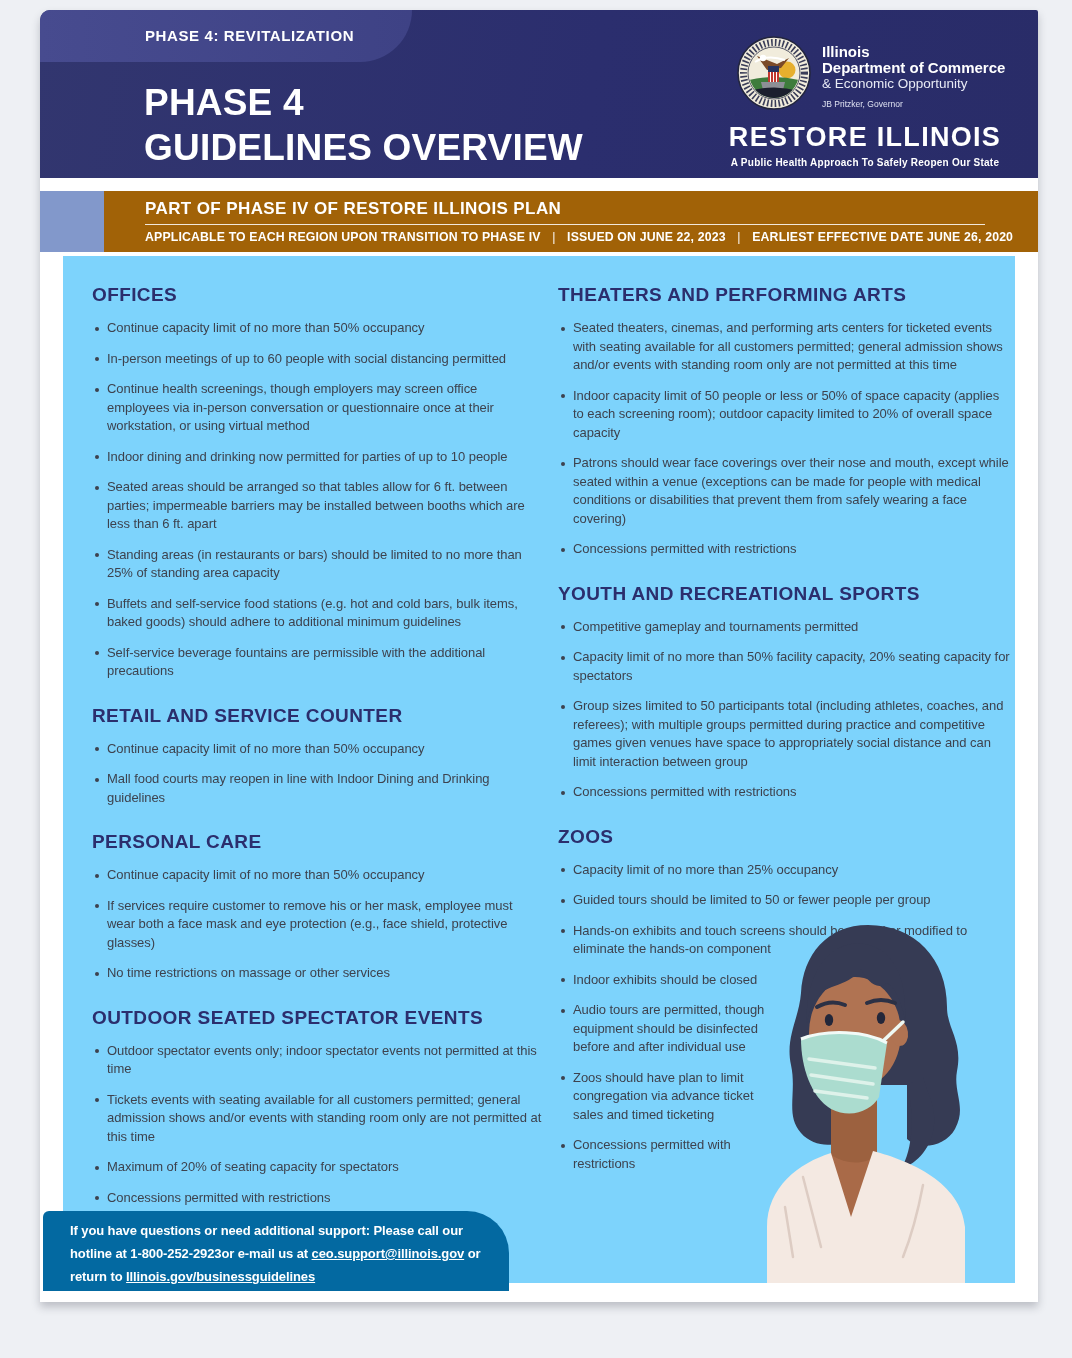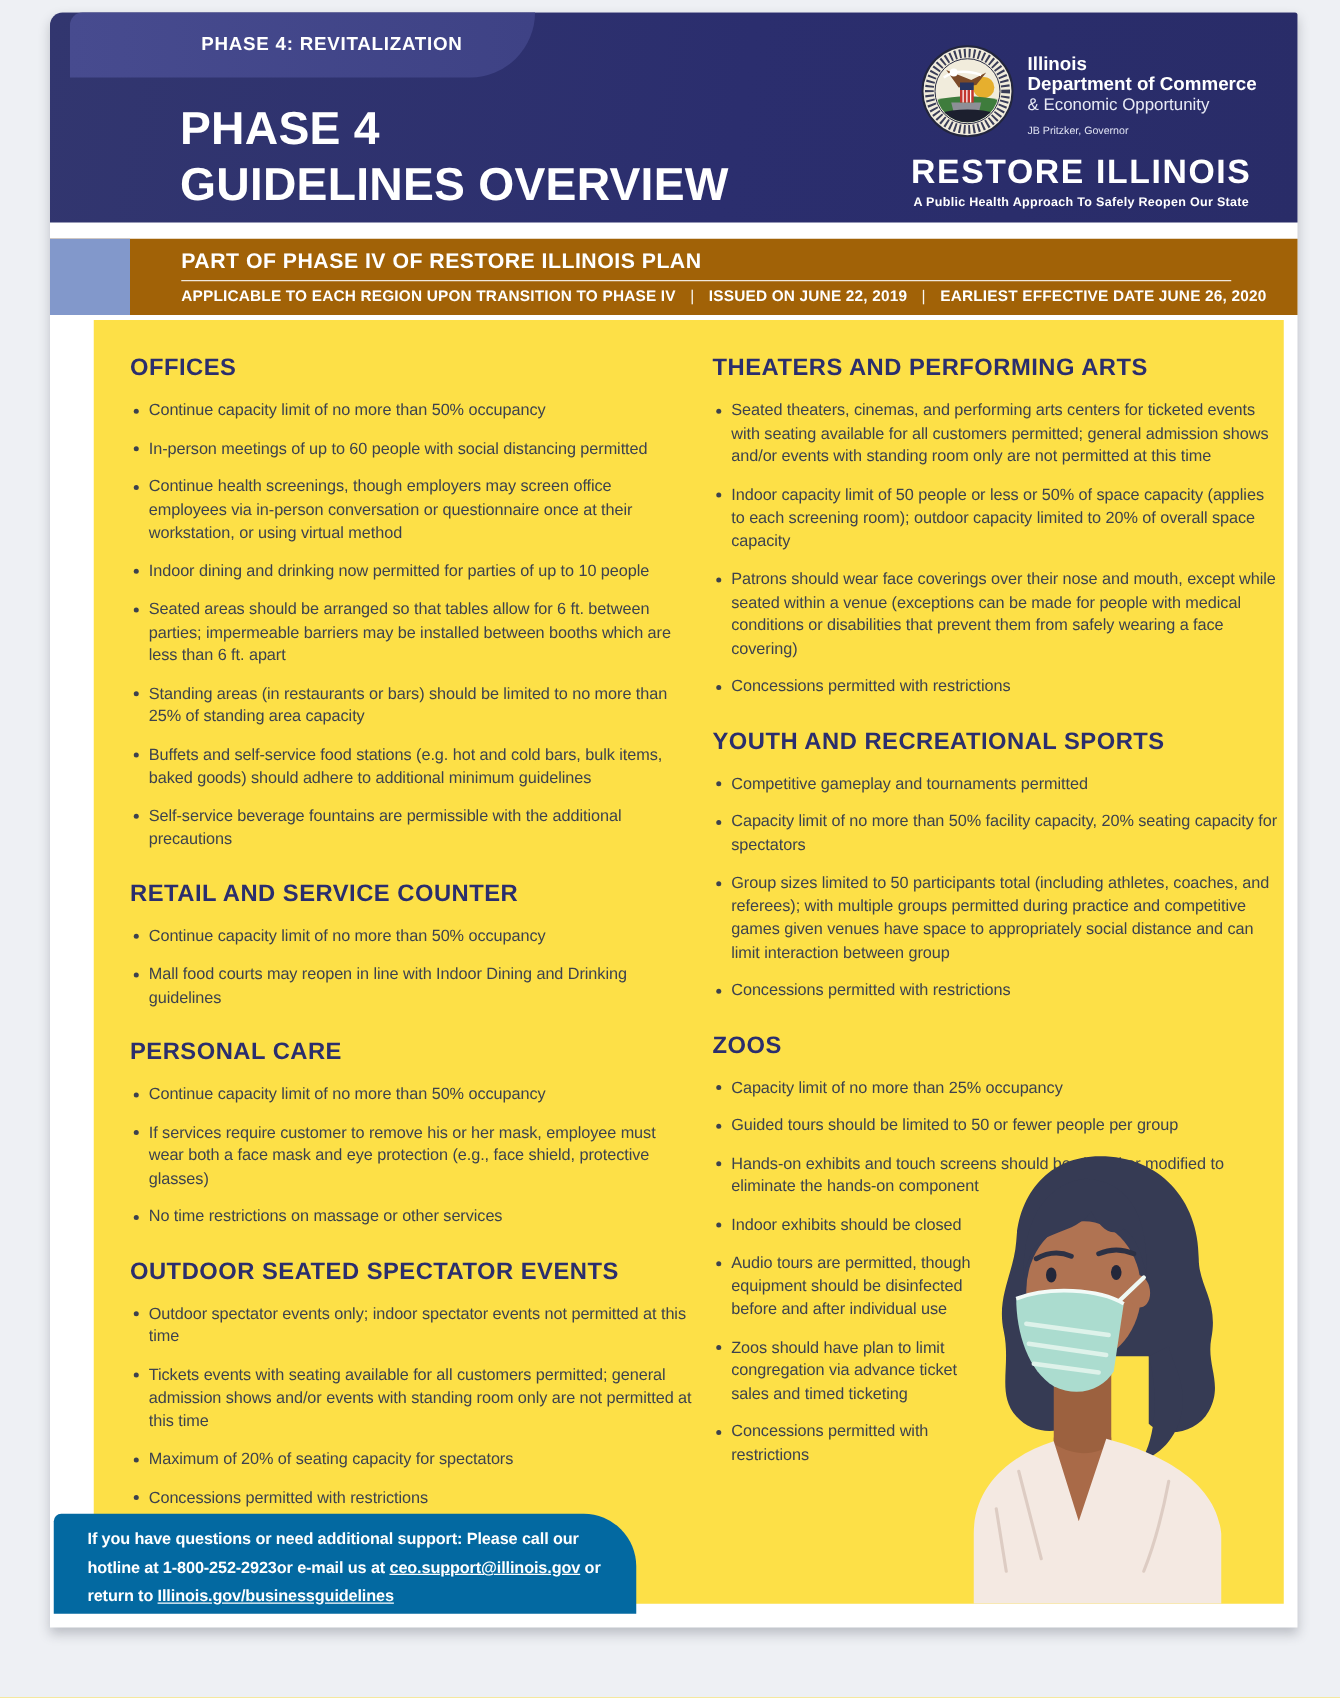--- a/index.html
+++ b/index.html
@@ -21,7 +21,7 @@
     border-radius:10px 2px 0 0;
   }
   .tab{
-    position:absolute;left:16px;top:0;width:372px;height:52px;
+    position:absolute;left:0;top:0;width:372px;height:52px;
     background:linear-gradient(90deg,#474b8f,#3e4285);
     border-radius:10px 0 52px 0;
   }

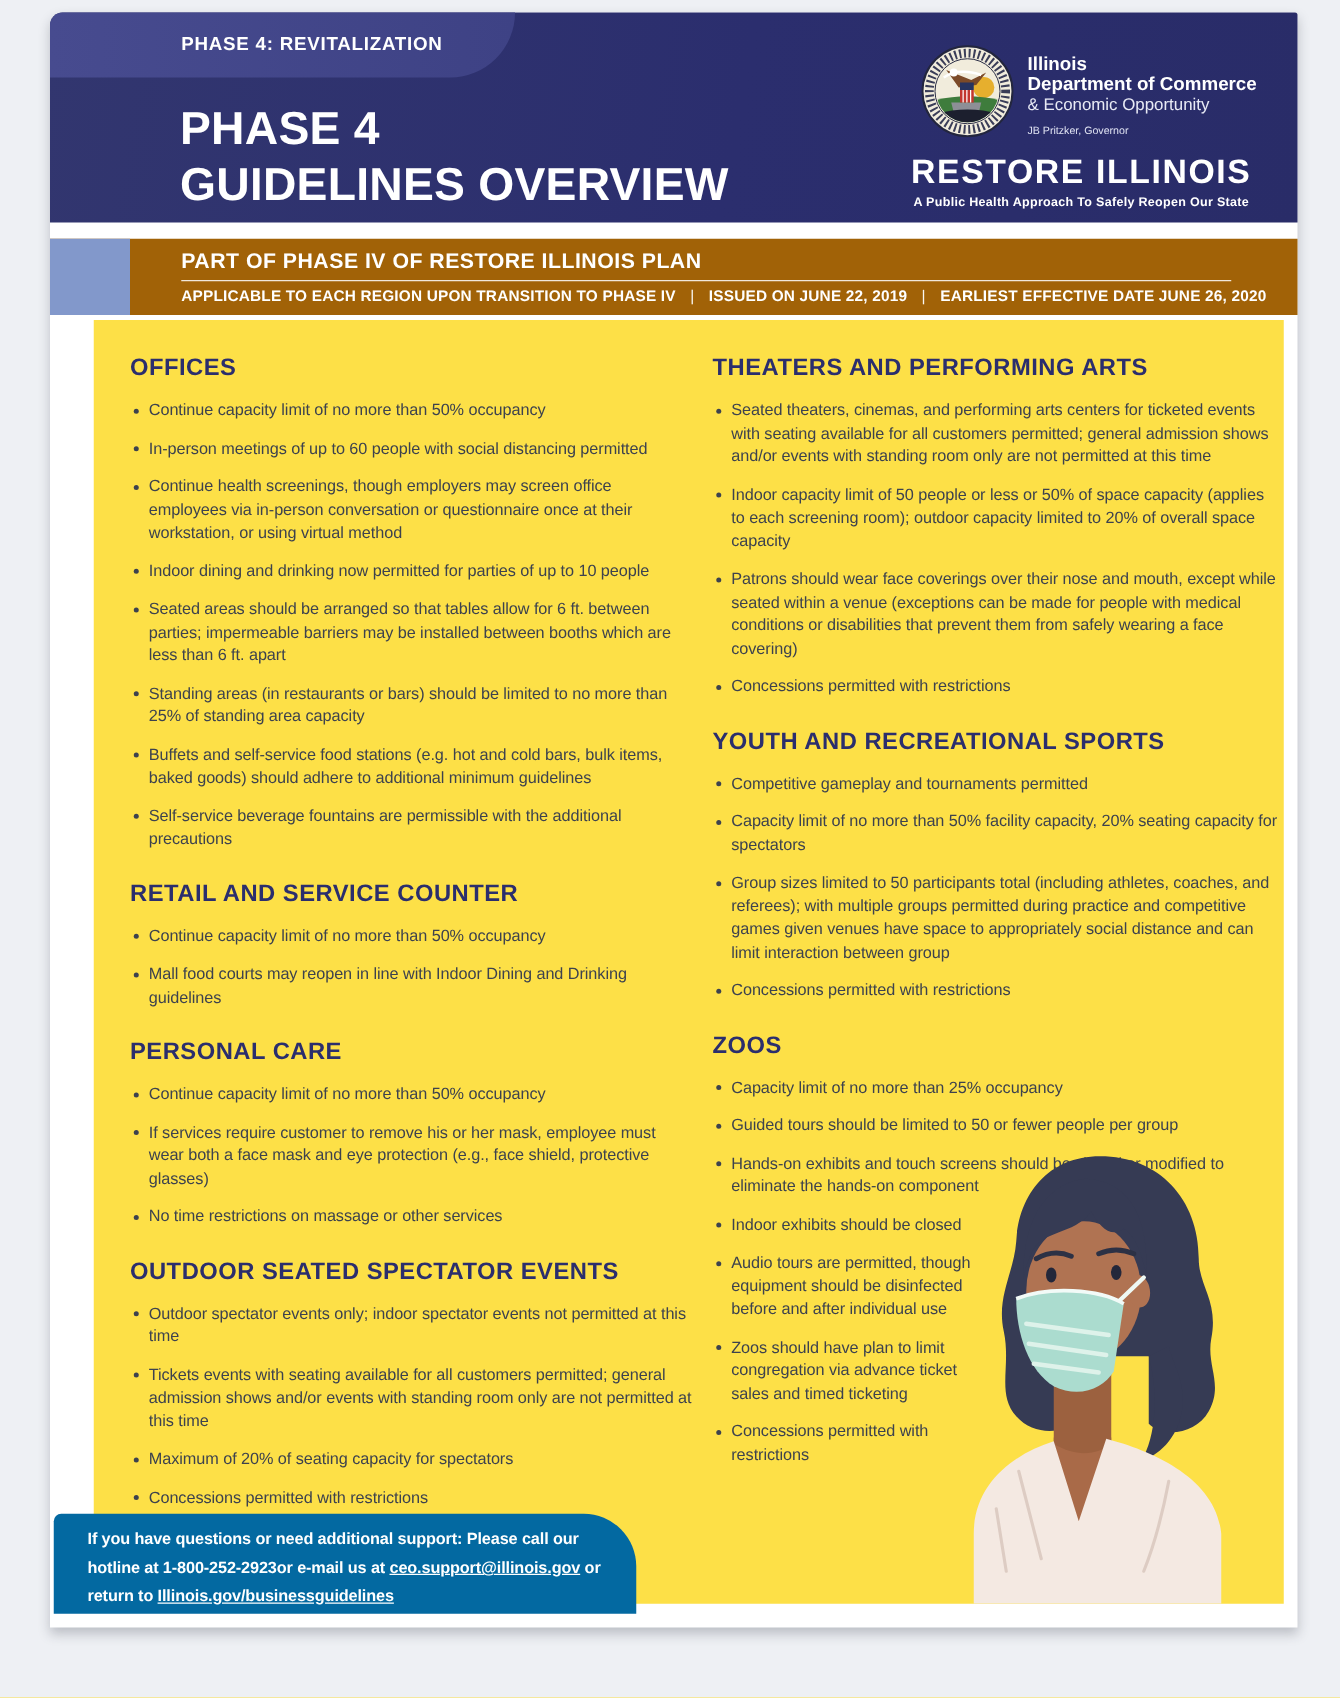--- a/index.html
+++ b/index.html
@@ -138,7 +138,7 @@
     <div class="band-line2" data-name="subheader-details">
       <span data-name="subheader-applicable">APPLICABLE TO EACH REGION UPON TRANSITION TO PHASE IV</span>
       <span class="band-sep" data-name="subheader-separator">|</span>
-      <span data-name="subheader-issued">ISSUED ON JUNE 22, 2019</span>
+      <span data-name="subheader-issued">ISSUED ON JUNE 22, 2023</span>
       <span class="band-sep" data-name="subheader-separator">|</span>
       <span data-name="subheader-effective">EARLIEST EFFECTIVE DATE JUNE 26, 2020</span>
     </div>

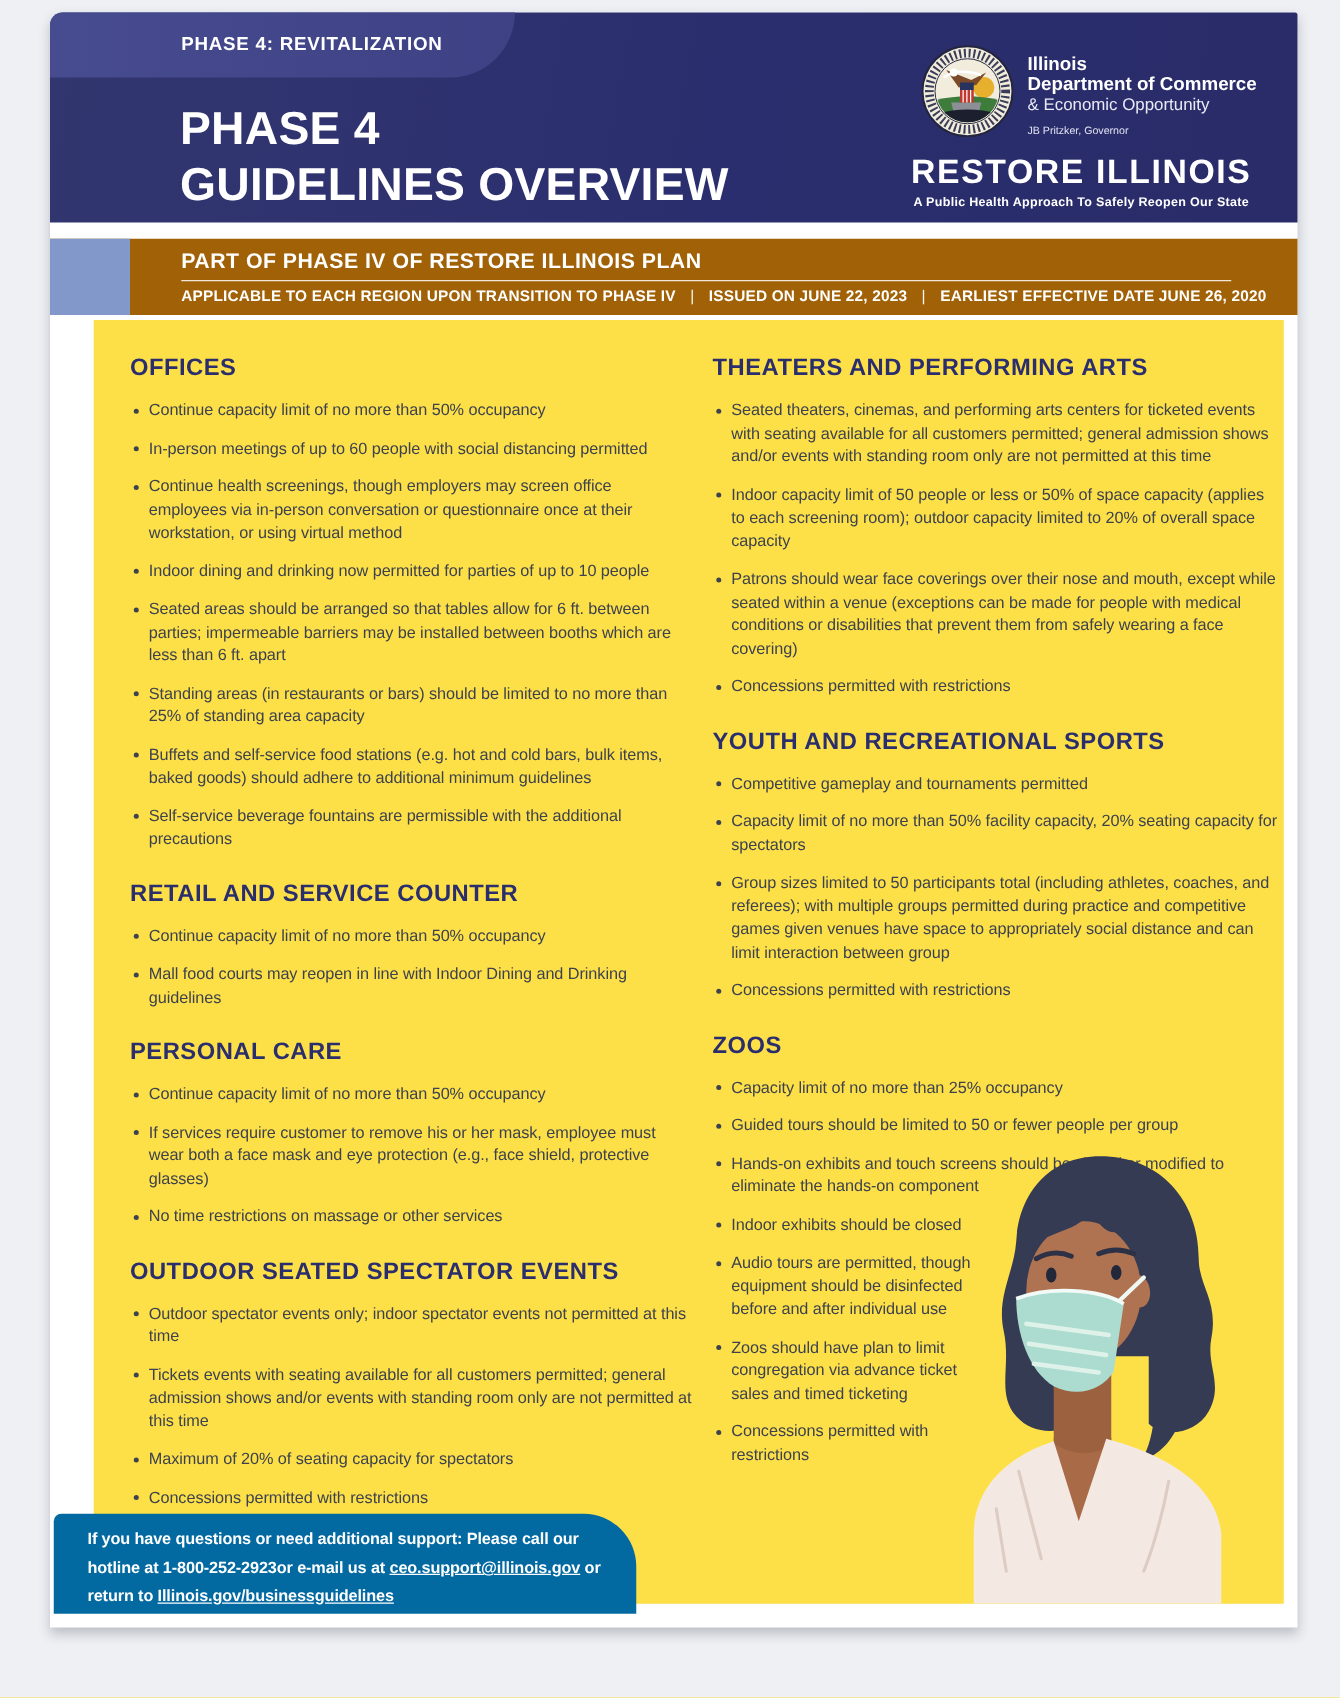--- a/index.html
+++ b/index.html
@@ -55,7 +55,7 @@
   .band-line2{position:absolute;left:105px;top:39px;font-size:12.3px;font-weight:700;color:#fff;letter-spacing:.15px;white-space:nowrap;}
   .band-sep{margin:0 8px;font-weight:400;opacity:.95;}
   
-  .panel{position:absolute;left:35px;top:246px;width:952px;height:1027px;background:#fde047;}
+  .panel{position:absolute;left:23px;top:246px;width:952px;height:1027px;background:#7dd3fc;}
   .col{position:absolute;top:22px;}
   .col-left{left:29px;width:450px;}
   .col-right{left:495px;width:452px;}

